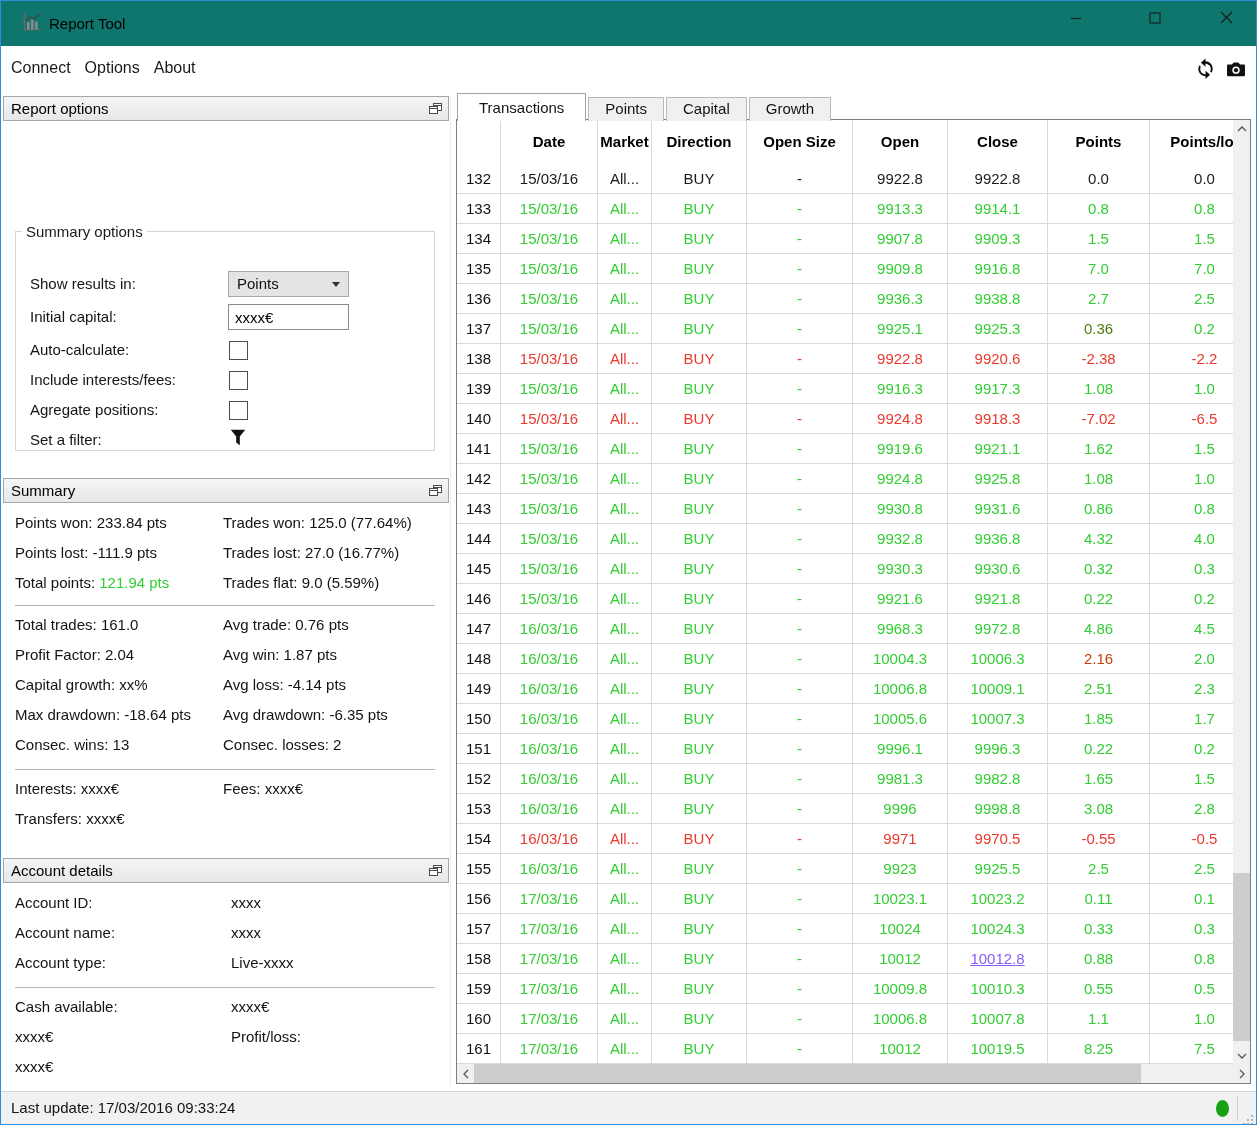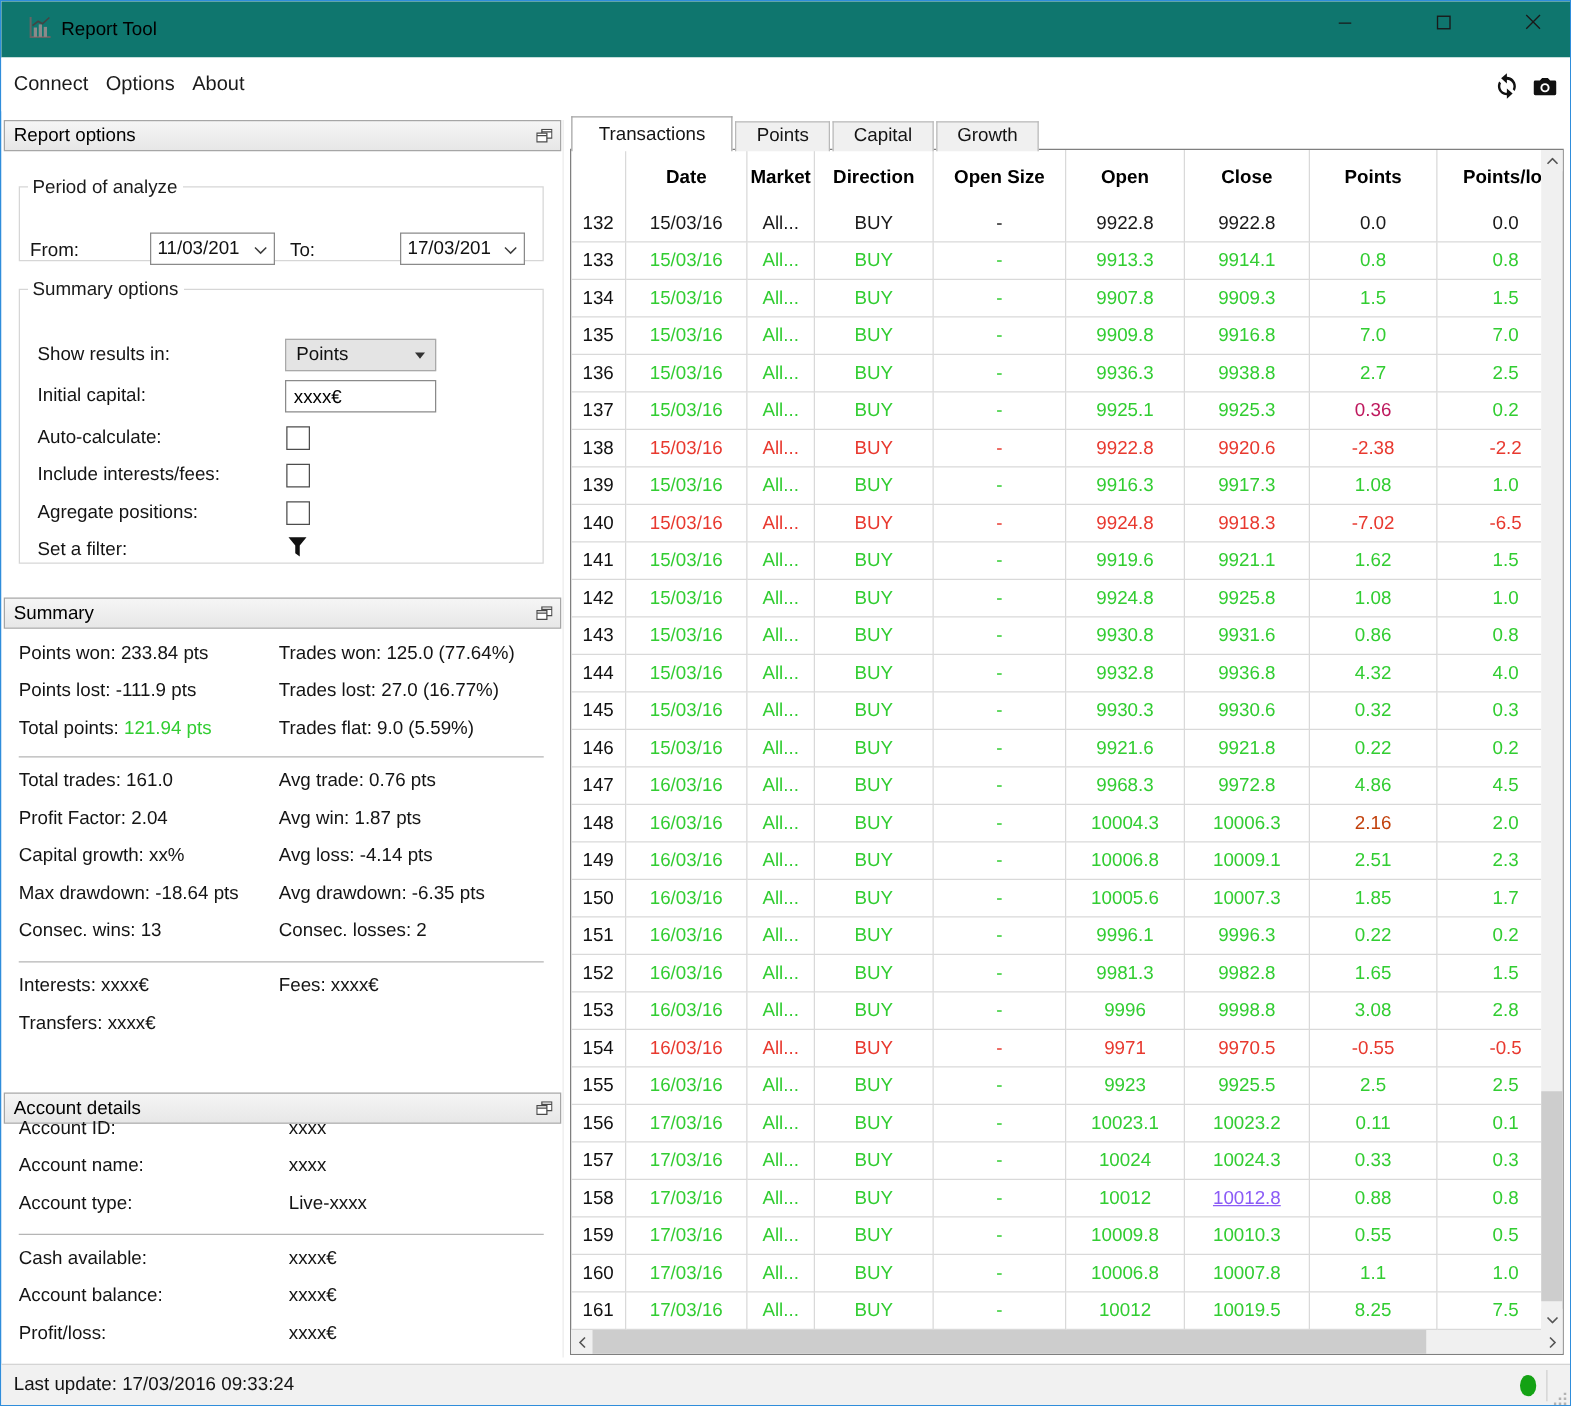--- a/index.html
+++ b/index.html
@@ -155,23 +155,6 @@
     </span>
   </div>
 
-  <fieldset style="left:14px;top:140px;width:420px;height:68px;">
-    <legend>Period of analyze</legend>
-    <span class="lbl" style="left:8px;top:30px;">From:</span>
-    <div class="combo" style="left:104px;top:28px;">
-      <span>11/03/201</span>
-      <svg width="11" height="7" viewBox="0 0 11 7">
-          <path d="M1 1l4.5 4.5L10 1" stroke="#3c3c3c" stroke-width="1.2" fill="none"></path>
-        </svg>
-    </div>
-    <span class="lbl" style="left:216px;top:30px;">To:</span>
-    <div class="combo" style="left:304px;top:28px;">
-      <span>17/03/201</span>
-      <svg width="11" height="7" viewBox="0 0 11 7">
-          <path d="M1 1l4.5 4.5L10 1" stroke="#3c3c3c" stroke-width="1.2" fill="none"></path>
-        </svg>
-    </div>
-  </fieldset>
 
   <fieldset style="left:14px;top:222px;width:420px;height:228px;">
     <legend>Summary options</legend>

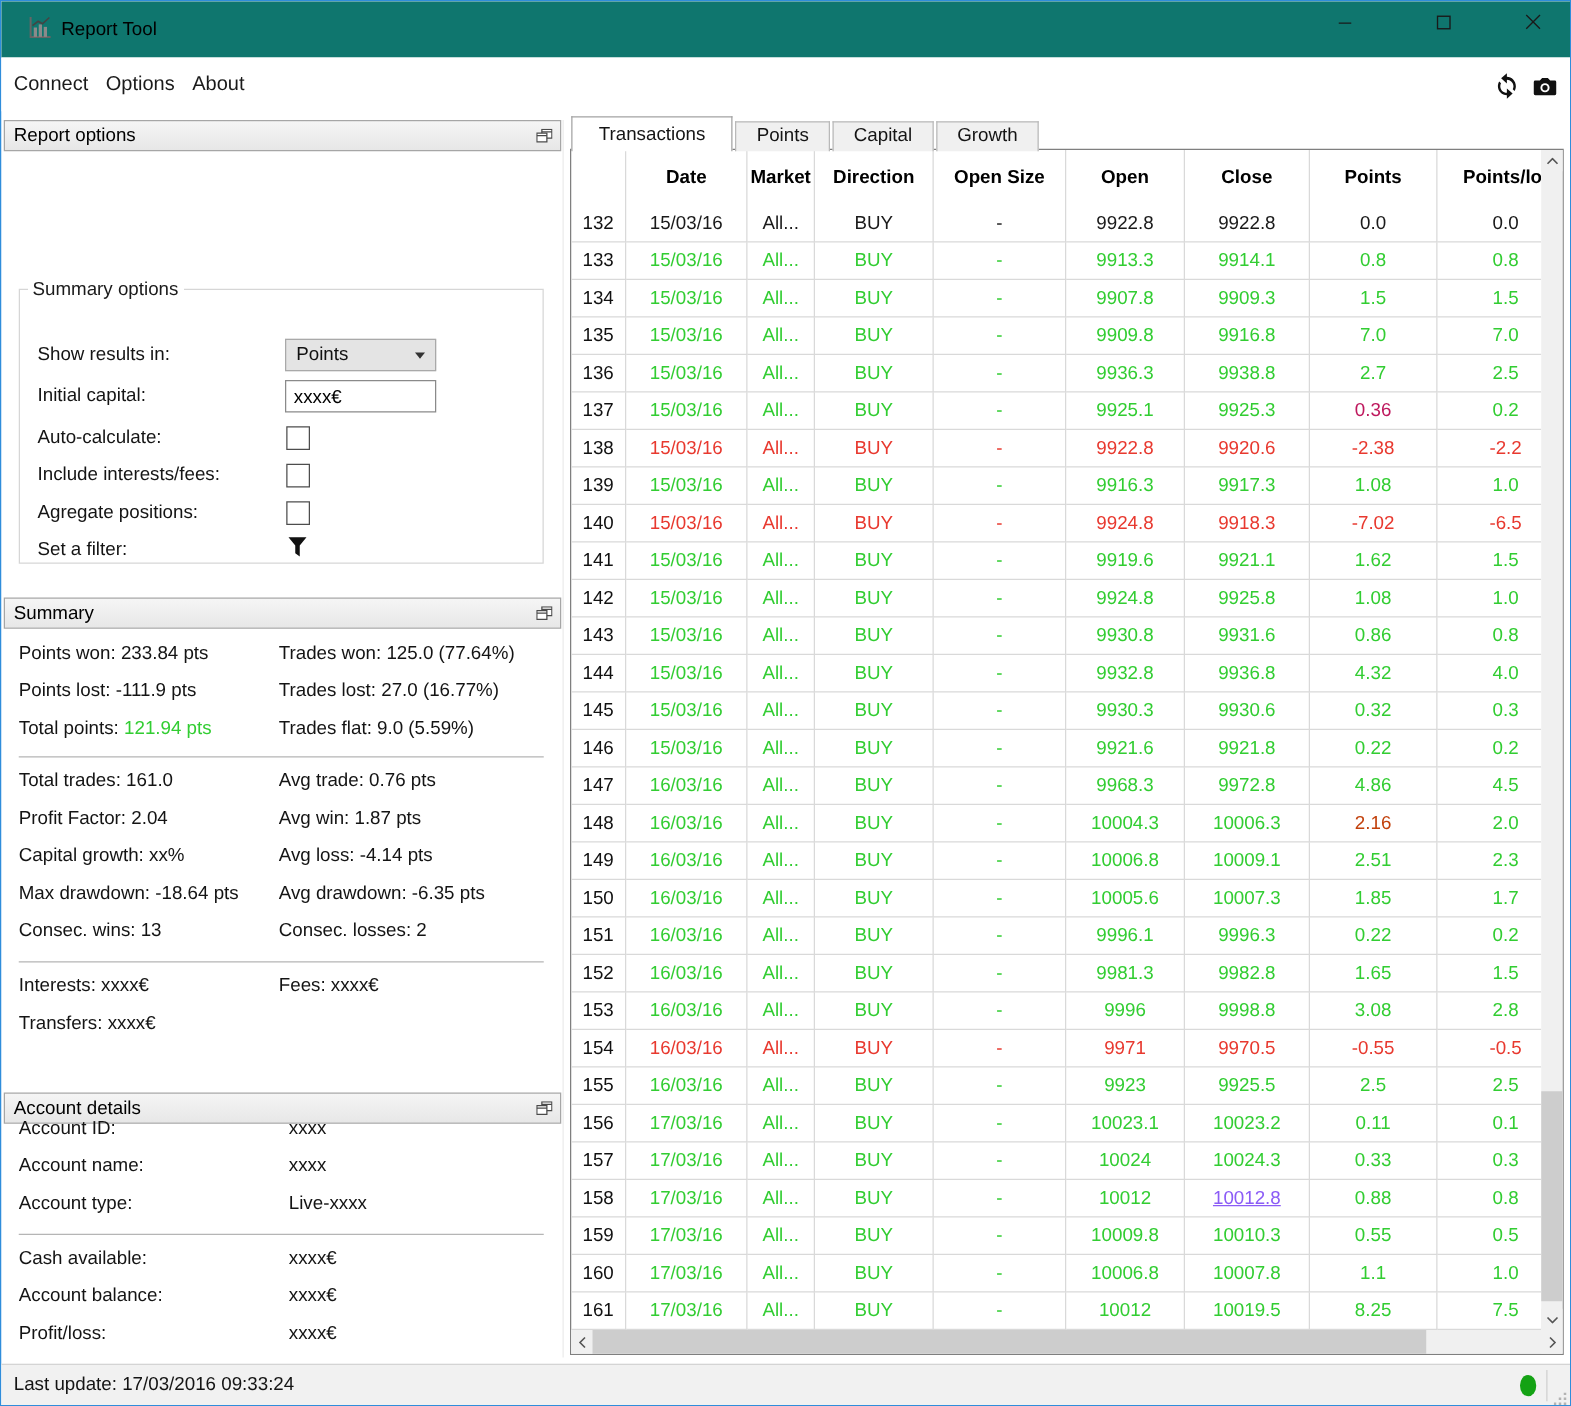--- a/index.html
+++ b/index.html
@@ -336,7 +336,7 @@
           <div class="td c4" style="color: rgb(50, 205, 50);">-</div>
           <div class="td c5" style="color: rgb(50, 205, 50);">9925.1</div>
           <div class="td c6" style="color: rgb(50, 205, 50);">9925.3</div>
-          <div class="td c7" style="color: #be185d;">0.36</div>
+          <div class="td c7" style="color: #4d7c0f;">0.36</div>
           <div class="td c8" style="color: rgb(50, 205, 50);">0.2</div>
         </div>
         <div class="trow">

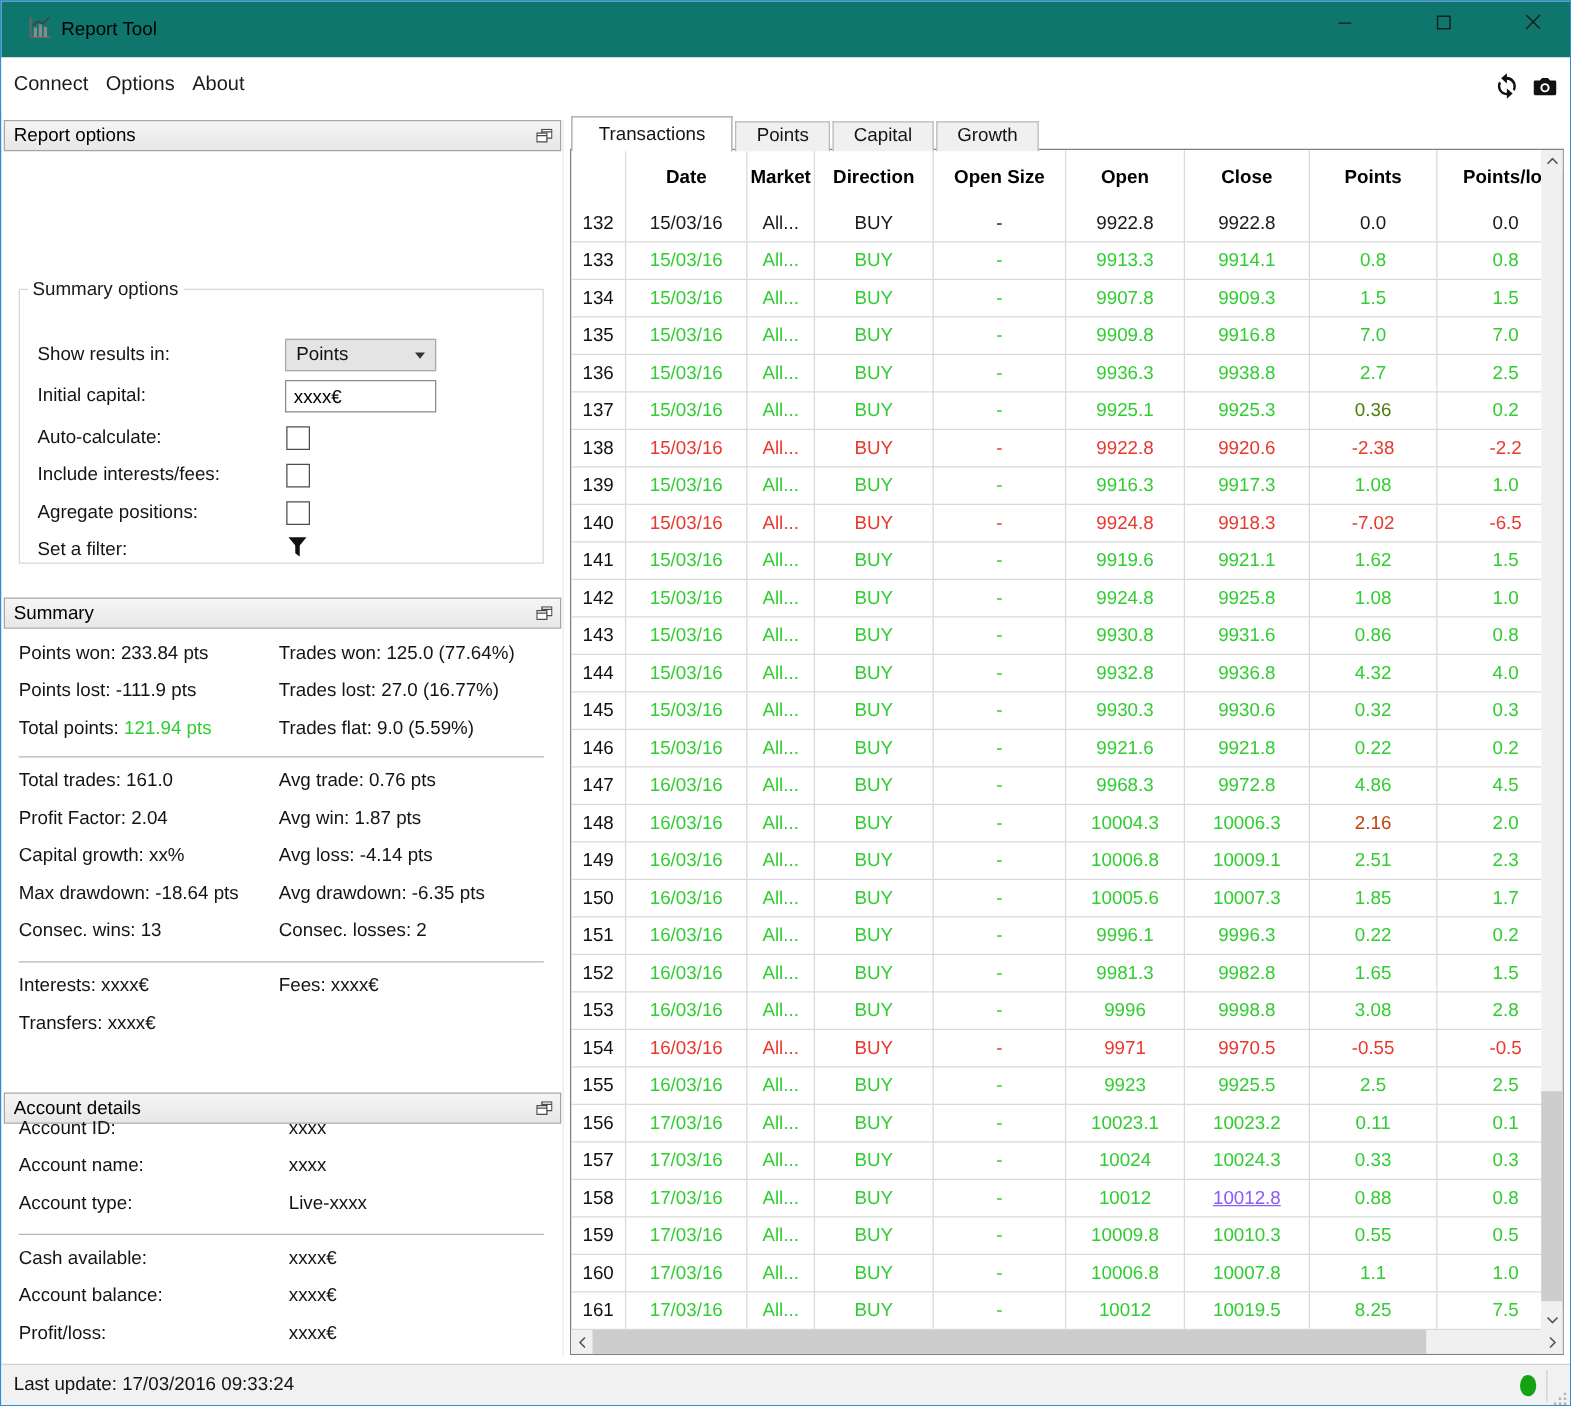--- a/index.html
+++ b/index.html
@@ -220,7 +220,7 @@
       </div>
     </div>
 
-  <div class="panel-hdr" style="top:857px;margin-top:16px;">
+  <div class="panel-hdr" style="top:857px;">
     <span>Account details</span>
     <span class="float-btn">
       <svg width="13" height="12" viewBox="0 0 13 12">

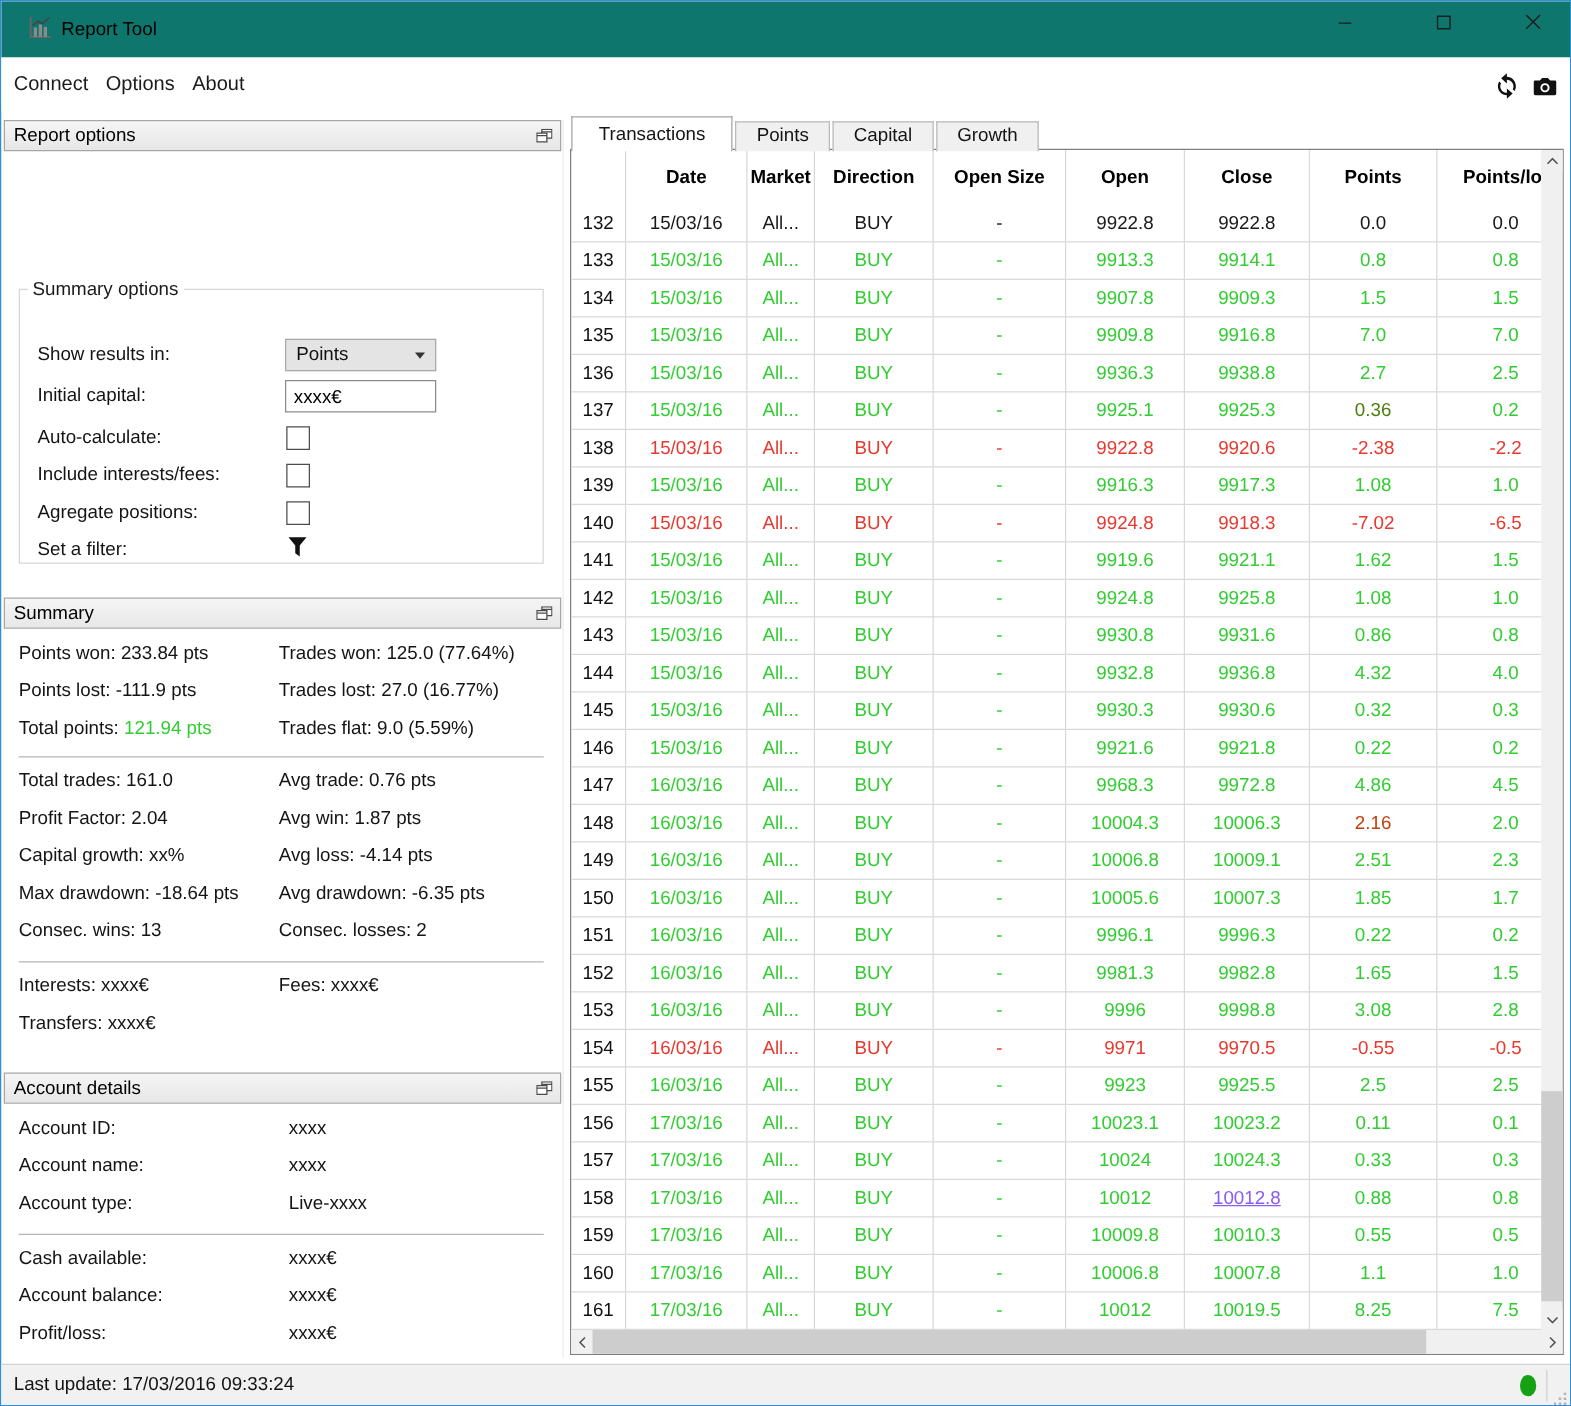--- a/index.html
+++ b/index.html
@@ -244,7 +244,6 @@
       <div class="agrid">
         <div class="scell">Cash available:</div>
         <div class="scell">xxxx€</div>
-        <div class="scell">Account balance:</div>
         <div class="scell">xxxx€</div>
         <div class="scell">Profit/loss:</div>
         <div class="scell">xxxx€</div>

